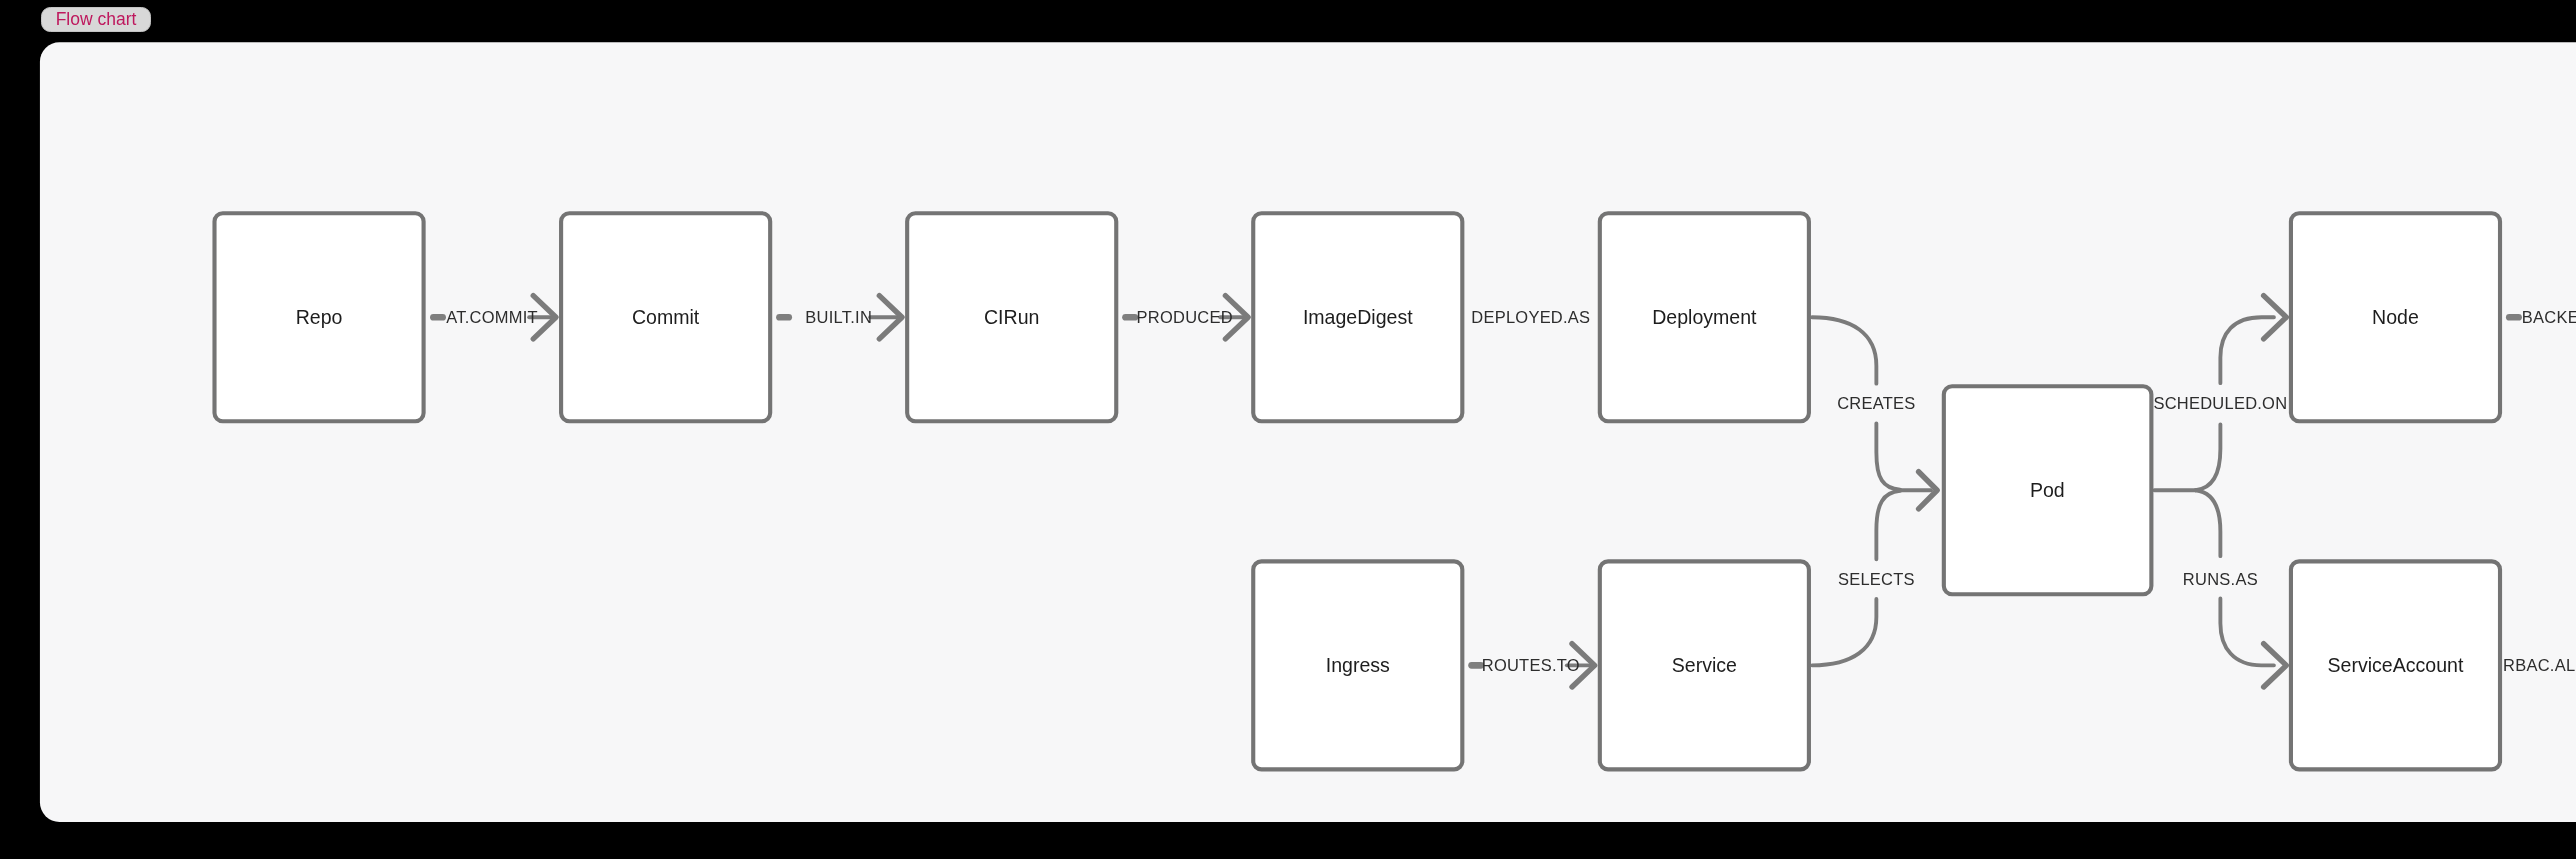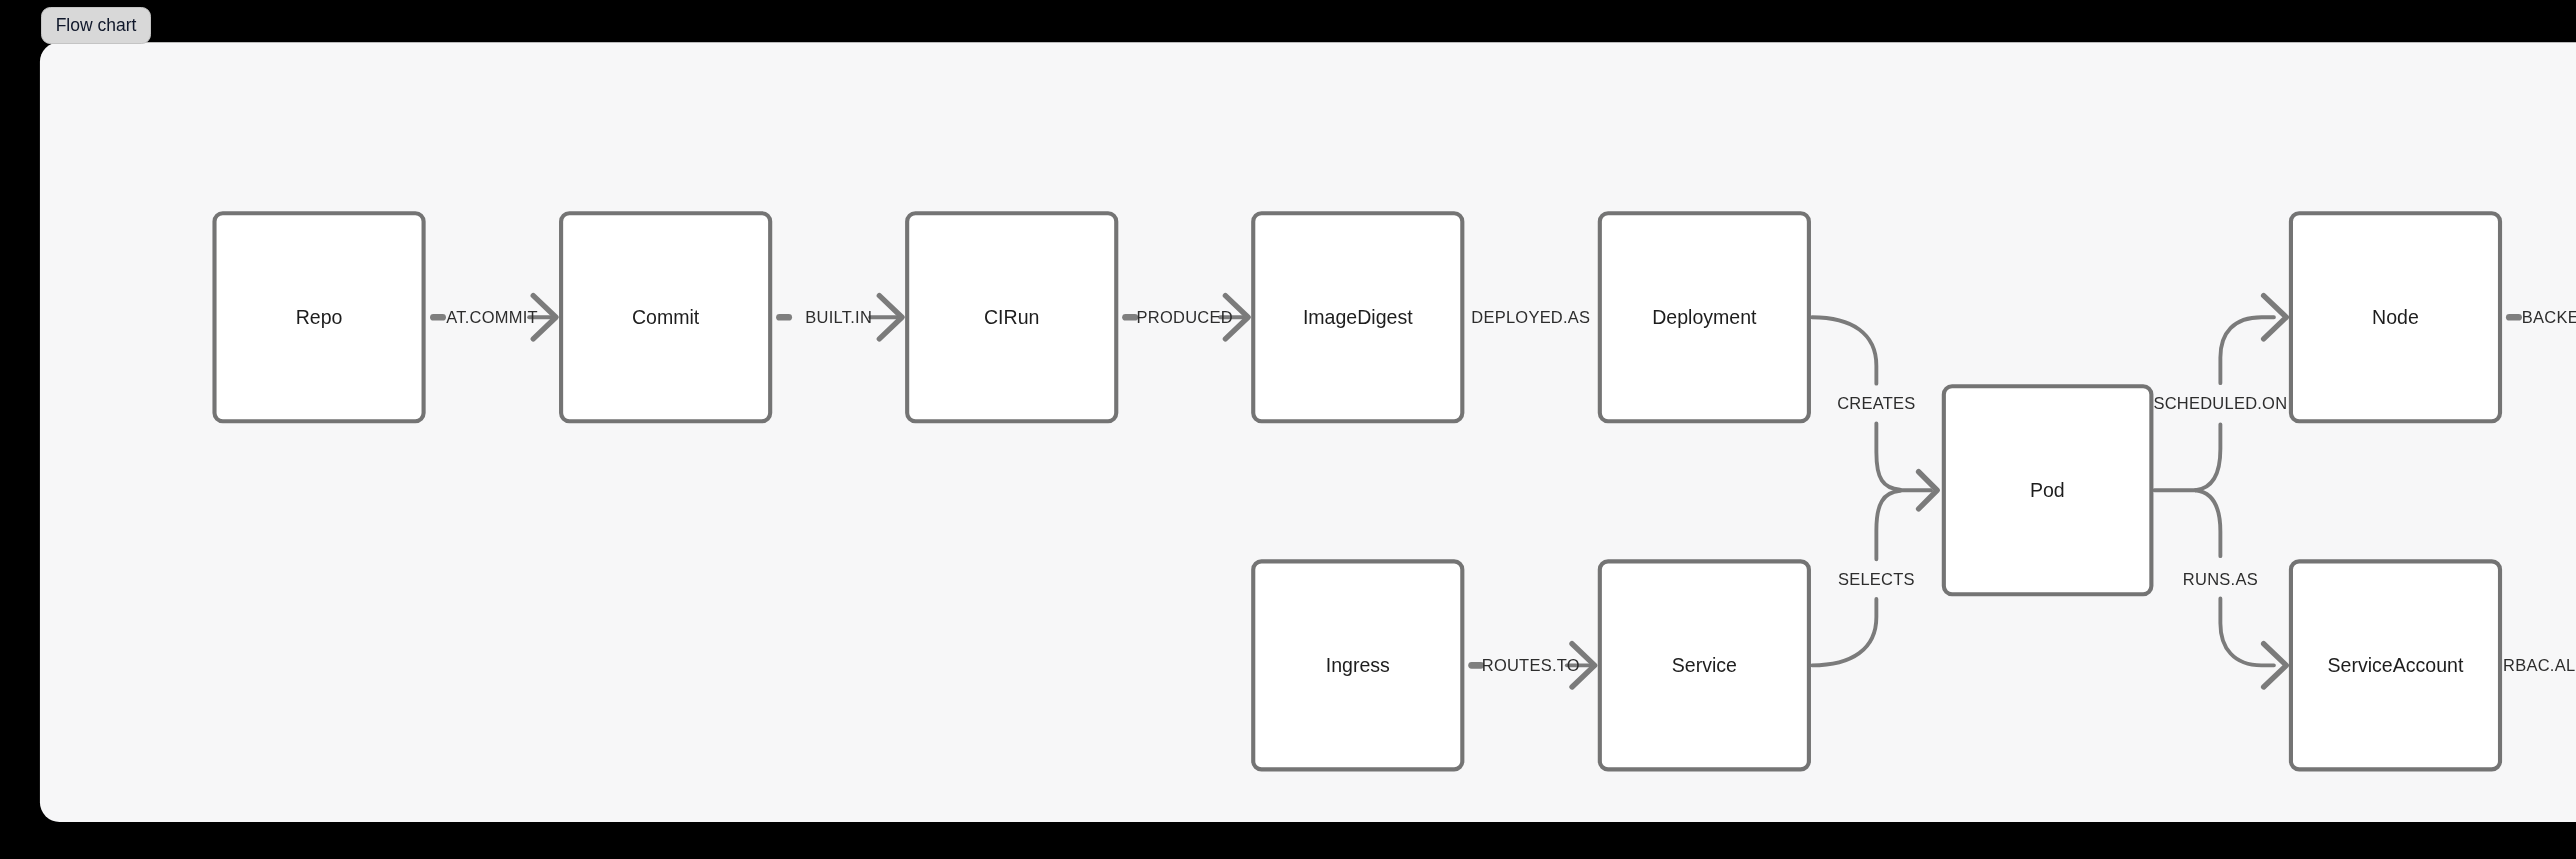--- a/index.html
+++ b/index.html
@@ -20,7 +20,7 @@
     left: 41px;
     top: 6.7px;
     width: 110px;
-    height: 37px;
+    height: 25px;
     background: #d8d8d8;
     border: 1px solid #c4c4c4;
     border-radius: 9.3px;
@@ -29,7 +29,7 @@
     justify-content: center;
     font-size: 17.5px;
     font-weight: 500;
-    color: #0f172a;
+    color: #be185d;
     box-sizing: border-box;
     cursor: default;
   }

